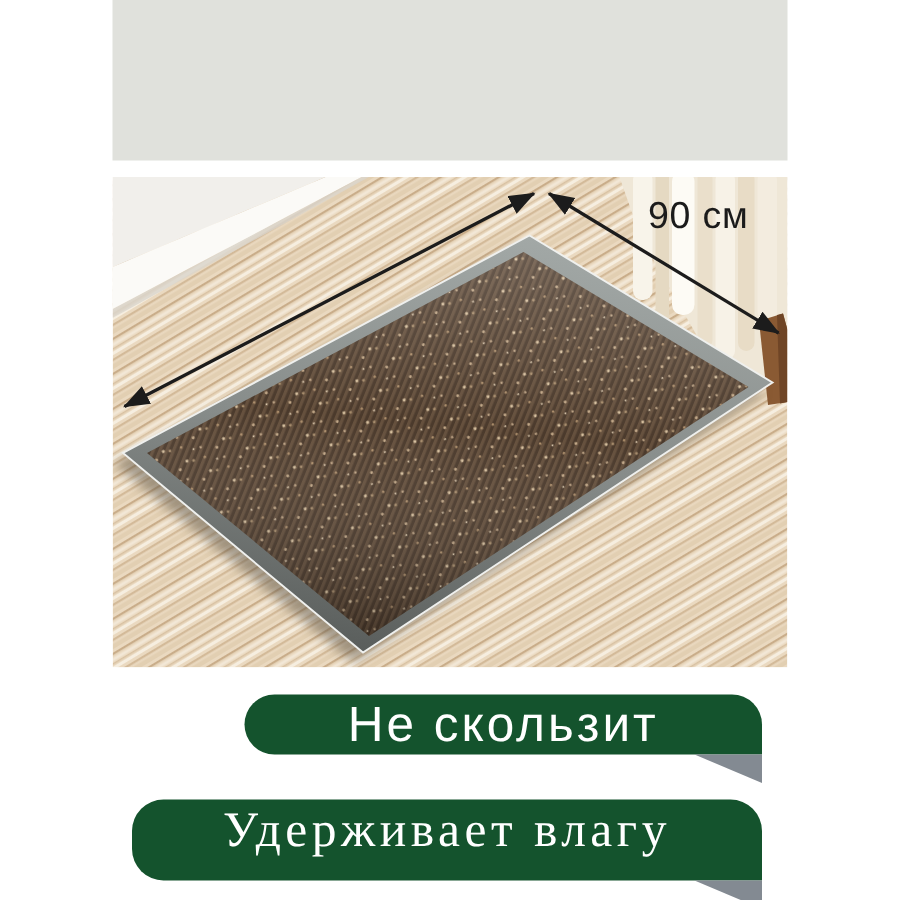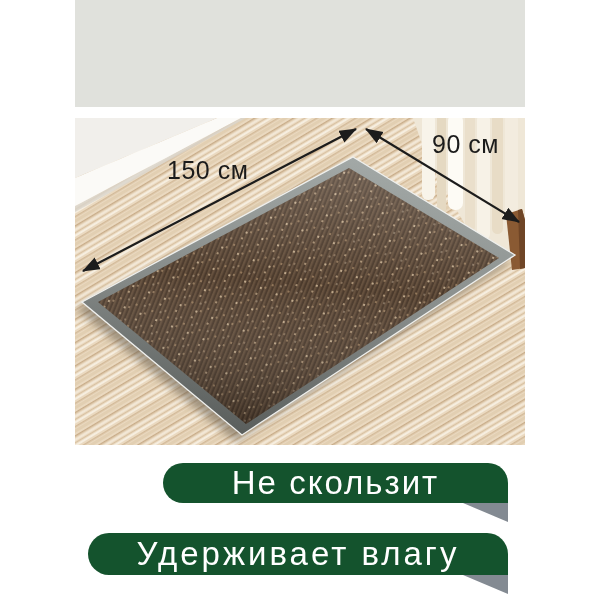--- a/index.html
+++ b/index.html
@@ -101,7 +101,6 @@
     <line x1="291" y1="11" x2="444" y2="104" stroke="#1c1c1c" stroke-width="2.2" marker-start="url(#ah)" marker-end="url(#ah)"></line>
   </svg>
 
-  <div class="dim-label len">150 см</div>
   <div class="dim-label wid">90 см</div>
 </div>
 

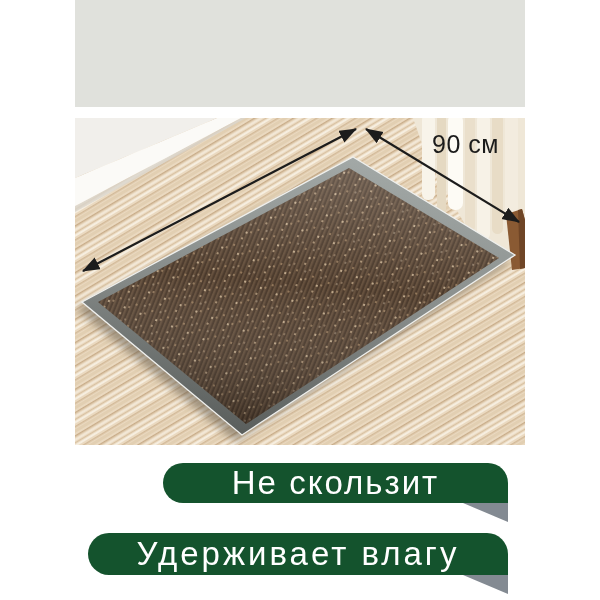--- a/index.html
+++ b/index.html
@@ -16,7 +16,7 @@
       font-size:33px;letter-spacing:2px;white-space:nowrap;}
   .badge.b1{left:163px;top:463px;width:345px;height:40px;}
   .badge.b1 .lbl{line-height:40px;}
-  .badge.b2{left:88px;top:533px;width:420px;height:42px;}
+  .badge.b2{left:88px;top:533px;width:420px;height:54px;font-family:Liberation Serif, serif;}
   .badge.b2 .lbl{line-height:42px;letter-spacing:3px;}
   .tail{position:absolute;right:0;top:100%;width:0;height:0;
         border-top:19px solid #838a92;border-left:45px solid transparent;}

